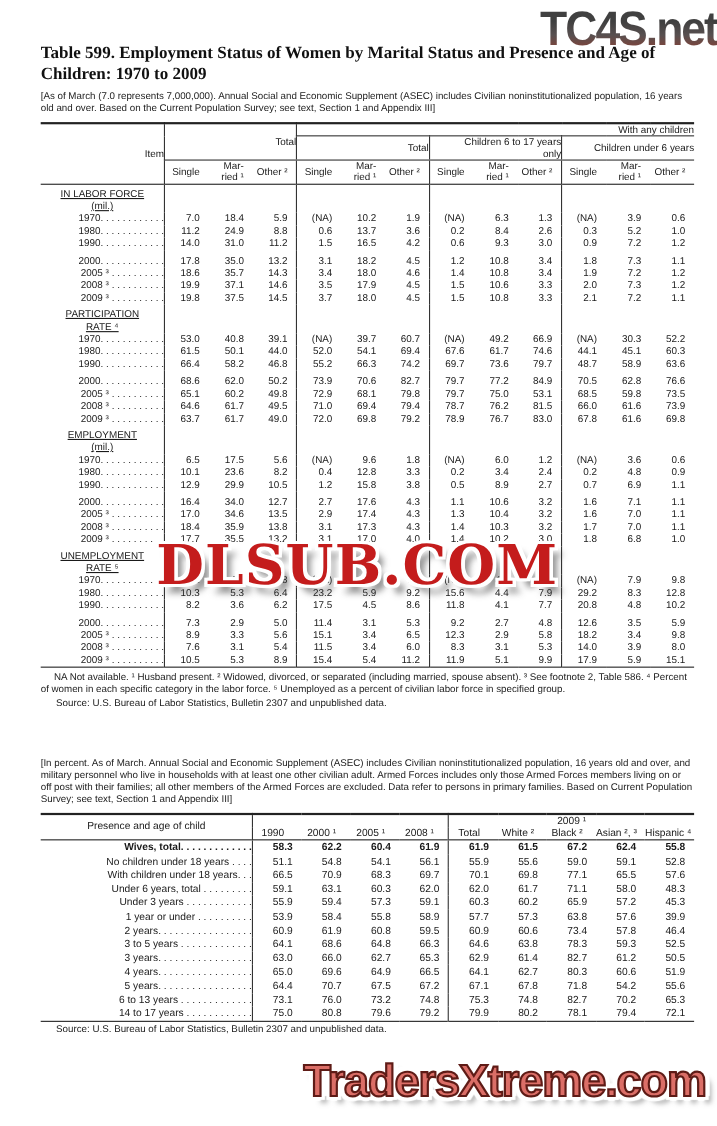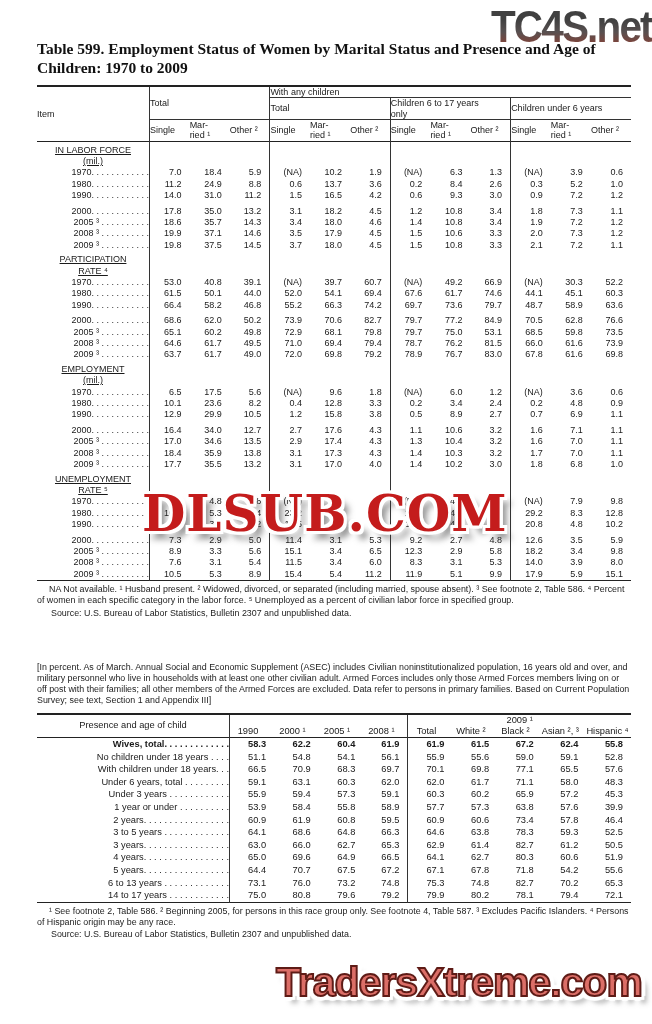--- a/index.html
+++ b/index.html
@@ -88,6 +88,7 @@
 
   <div style="margin-top:40px;">
     <div class="tbl-title">Table 599. Employment Status of Women by Marital Status and Presence and Age of Children: 1970 to 2009</div>
+    <div class="tbl-note">[As of March (7.0 represents 7,000,000). Annual Social and Economic Supplement (ASEC) includes Civilian noninstitutionalized population, 16 years old and over. Based on the Current Population Survey; see text, Section 1 and Appendix III]</div>
 
     <table id="t599">
       <thead>

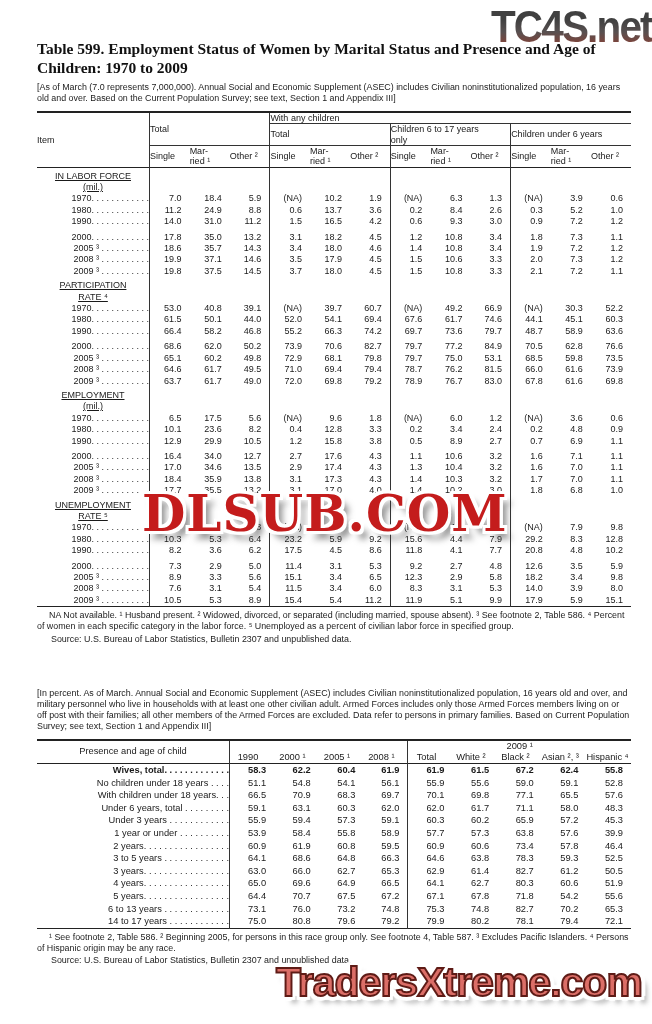--- a/index.html
+++ b/index.html
@@ -24,7 +24,7 @@
 
   
   #t599{margin-top:7px;border-top:2px solid #222;border-bottom:1.5px solid #222;font-size:9px;}
-  #t599 thead th{font-size:9px;text-align:left;vertical-align:middle;line-height:1.15;}
+  #t599 thead th{font-size:9px;text-align:right;vertical-align:middle;line-height:1.15;}
   #t599 thead{border-bottom:1.5px solid #222;}
   #t599 .hrule{border-bottom:1px solid #333;}
   #t599 .item-h{width:112px;}

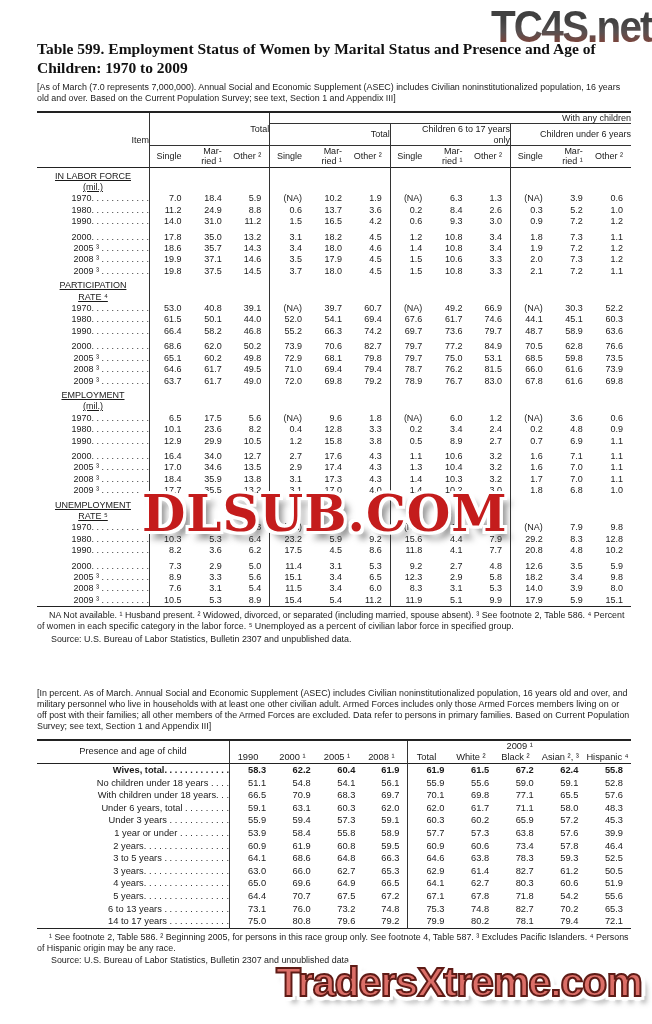--- a/index.html
+++ b/index.html
@@ -796,7 +796,6 @@
         </tbody>
     </table>
 
-    <div class="fnote">¹ See footnote 2, Table 586. ² Beginning 2005, for persons in this race group only. See footnote 4, Table 587. ³ Excludes Pacific Islanders. ⁴ Persons of Hispanic origin may be any race.</div>
     <div class="src">Source: U.S. Bureau of Labor Statistics, Bulletin 2307 and unpublished data.</div>
   </div>
 

